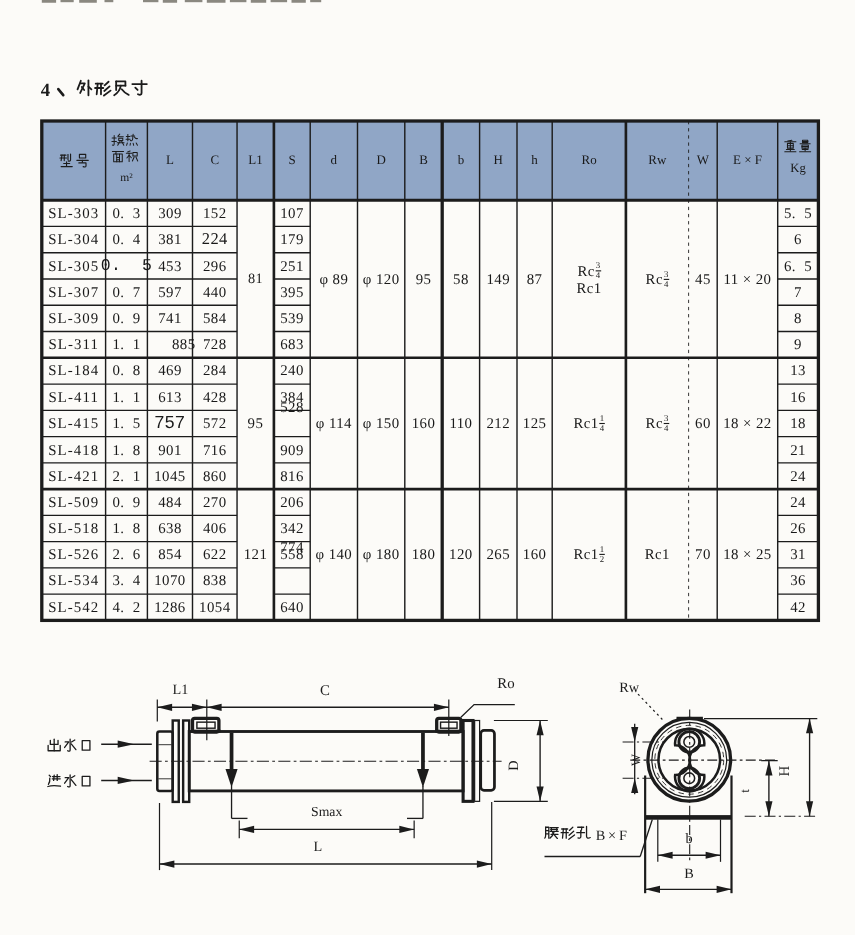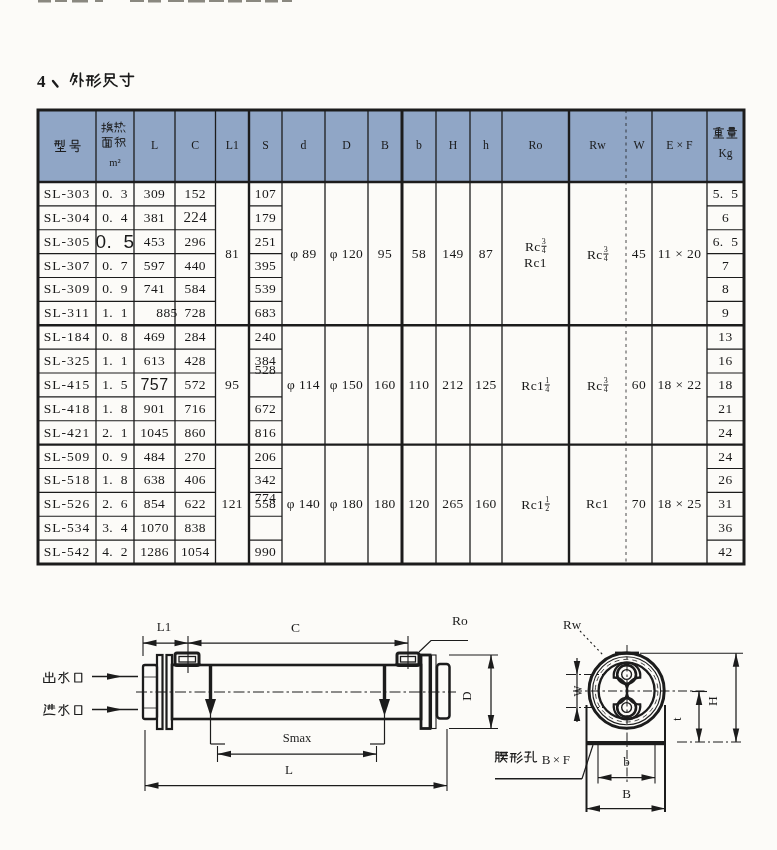--- a/index.html
+++ b/index.html
@@ -376,7 +376,7 @@
 <div class="c" style="left:265.5px;top:217.812px;font-size:13.5px;font-family:'Liberation Serif';font-weight:400;letter-spacing:0.4px">179</div>
 <div class="c" style="left:725.5px;top:217.812px;font-size:13.5px;font-family:'Liberation Serif';font-weight:400;letter-spacing:0.4px">6</div>
 <div class="c" style="left:67px;top:241.688px;font-size:13.5px;font-family:'Liberation Serif';font-weight:400;letter-spacing:1px">SL-305</div>
-<div class="c" style="left:115px;top:241.688px;font-size:19px;font-family:Liberation Sans, sans-serif;font-weight:400;letter-spacing:0.4px">0.&nbsp;&nbsp;5</div>
+<div class="c" style="left:115px;top:241.688px;font-size:15px;font-family:Liberation Mono, monospace;font-weight:400;letter-spacing:0.4px">0.&nbsp;&nbsp;5</div>
 <div class="c" style="left:154.5px;top:241.688px;font-size:13.5px;font-family:'Liberation Serif';font-weight:400;letter-spacing:0.4px">453</div>
 <div class="c" style="left:195.25px;top:241.688px;font-size:13.5px;font-family:'Liberation Serif';font-weight:400;letter-spacing:0.4px">296</div>
 <div class="c" style="left:265.5px;top:241.688px;font-size:13.5px;font-family:'Liberation Serif';font-weight:400;letter-spacing:0.4px">251</div>

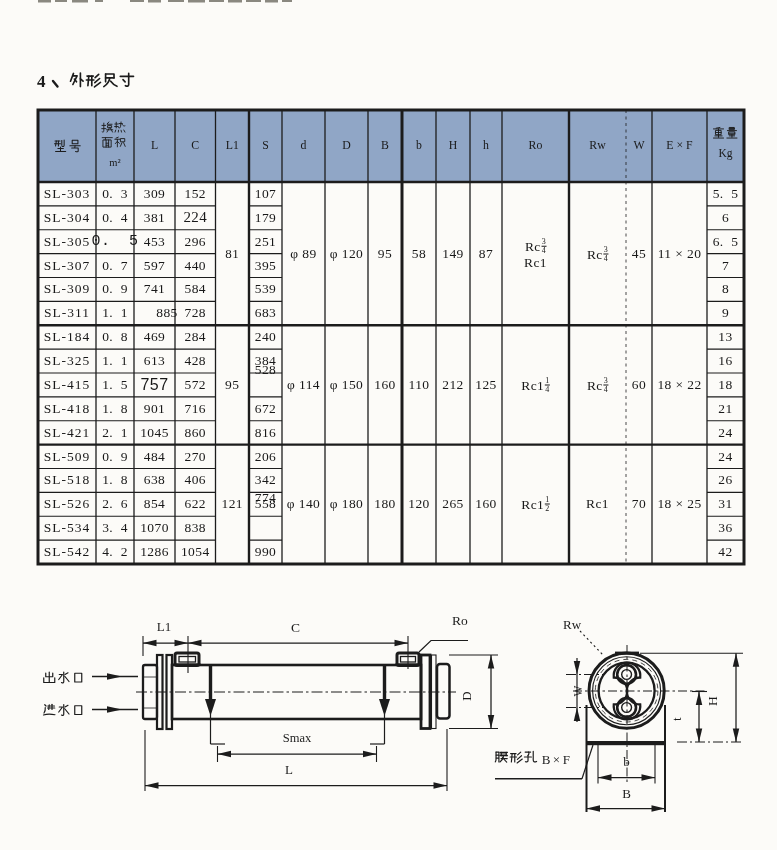--- a/index.html
+++ b/index.html
@@ -405,7 +405,7 @@
 <div class="c" style="left:195.25px;top:337.188px;font-size:13.5px;font-family:'Liberation Serif';font-weight:400;letter-spacing:0.4px">284</div>
 <div class="c" style="left:265.5px;top:337.188px;font-size:13.5px;font-family:'Liberation Serif';font-weight:400;letter-spacing:0.4px">240</div>
 <div class="c" style="left:725.5px;top:337.188px;font-size:13.5px;font-family:'Liberation Serif';font-weight:400;letter-spacing:0.4px">13</div>
-<div class="c" style="left:67px;top:361.062px;font-size:13.5px;font-family:'Liberation Serif';font-weight:400;letter-spacing:1px">SL-325</div>
+<div class="c" style="left:67px;top:361.062px;font-size:13.5px;font-family:'Liberation Serif';font-weight:400;letter-spacing:1px">SL-411</div>
 <div class="c" style="left:115px;top:361.062px;font-size:13.5px;font-family:'Liberation Serif';font-weight:400;letter-spacing:0.4px">1.&nbsp;&nbsp;1</div>
 <div class="c" style="left:154.5px;top:361.062px;font-size:13.5px;font-family:'Liberation Serif';font-weight:400;letter-spacing:0.4px">613</div>
 <div class="c" style="left:195.25px;top:361.062px;font-size:13.5px;font-family:'Liberation Serif';font-weight:400;letter-spacing:0.4px">428</div>

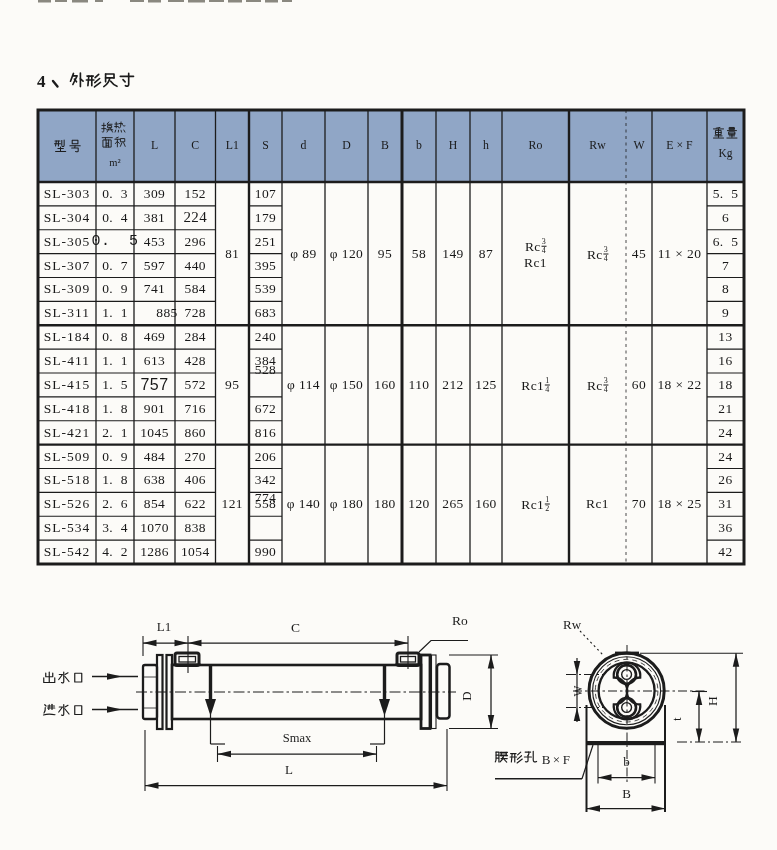--- a/index.html
+++ b/index.html
@@ -421,7 +421,7 @@
 <div class="c" style="left:115px;top:408.812px;font-size:13.5px;font-family:'Liberation Serif';font-weight:400;letter-spacing:0.4px">1.&nbsp;&nbsp;8</div>
 <div class="c" style="left:154.5px;top:408.812px;font-size:13.5px;font-family:'Liberation Serif';font-weight:400;letter-spacing:0.4px">901</div>
 <div class="c" style="left:195.25px;top:408.812px;font-size:13.5px;font-family:'Liberation Serif';font-weight:400;letter-spacing:0.4px">716</div>
-<div class="c" style="left:265.5px;top:408.812px;font-size:13.5px;font-family:'Liberation Serif';font-weight:400;letter-spacing:0.4px">672</div>
+<div class="c" style="left:265.5px;top:408.812px;font-size:13.5px;font-family:'Liberation Serif';font-weight:400;letter-spacing:0.4px">909</div>
 <div class="c" style="left:725.5px;top:408.812px;font-size:13.5px;font-family:'Liberation Serif';font-weight:400;letter-spacing:0.4px">21</div>
 <div class="c" style="left:67px;top:432.688px;font-size:13.5px;font-family:'Liberation Serif';font-weight:400;letter-spacing:1px">SL-421</div>
 <div class="c" style="left:115px;top:432.688px;font-size:13.5px;font-family:'Liberation Serif';font-weight:400;letter-spacing:0.4px">2.&nbsp;&nbsp;1</div>

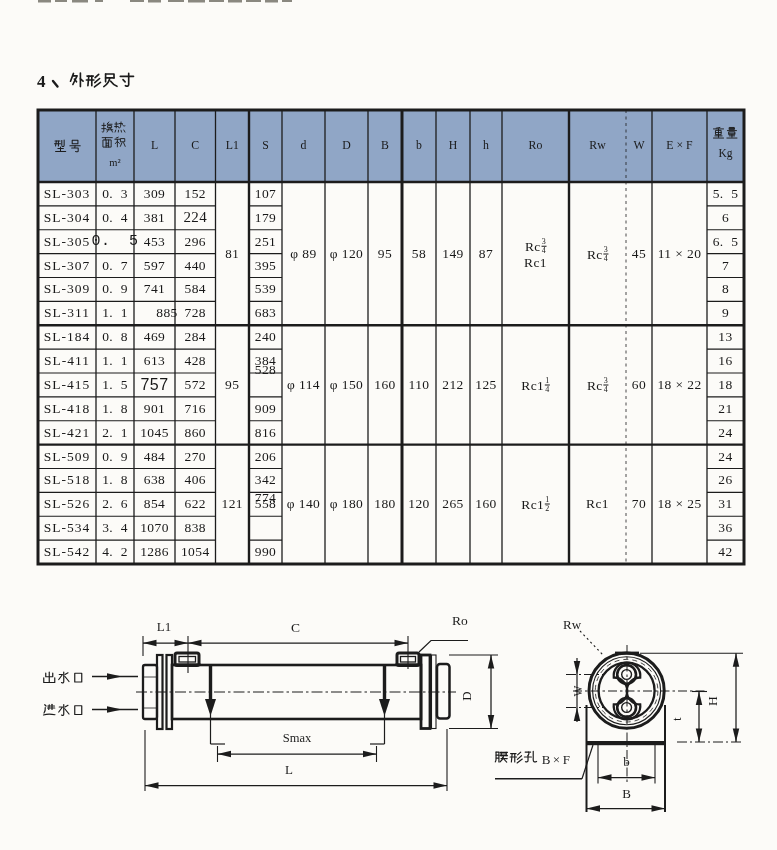--- a/index.html
+++ b/index.html
@@ -457,7 +457,7 @@
 <div class="c" style="left:115px;top:552.062px;font-size:13.5px;font-family:'Liberation Serif';font-weight:400;letter-spacing:0.4px">4.&nbsp;&nbsp;2</div>
 <div class="c" style="left:154.5px;top:552.062px;font-size:13.5px;font-family:'Liberation Serif';font-weight:400;letter-spacing:0.4px">1286</div>
 <div class="c" style="left:195.25px;top:552.062px;font-size:13.5px;font-family:'Liberation Serif';font-weight:400;letter-spacing:0.4px">1054</div>
-<div class="c" style="left:265.5px;top:552.062px;font-size:13.5px;font-family:'Liberation Serif';font-weight:400;letter-spacing:0.4px">990</div>
+<div class="c" style="left:265.5px;top:552.062px;font-size:13.5px;font-family:'Liberation Serif';font-weight:400;letter-spacing:0.4px">640</div>
 <div class="c" style="left:725.5px;top:552.062px;font-size:13.5px;font-family:'Liberation Serif';font-weight:400;letter-spacing:0.4px">42</div>
 <div class="c" style="left:232.25px;top:253.625px;font-size:13px;font-family:'Liberation Serif';font-weight:400;letter-spacing:0.4px">81</div>
 <div class="c" style="left:303.5px;top:253.625px;font-size:13.5px;font-family:'Liberation Serif';font-weight:400;letter-spacing:0.4px">φ 89</div>

